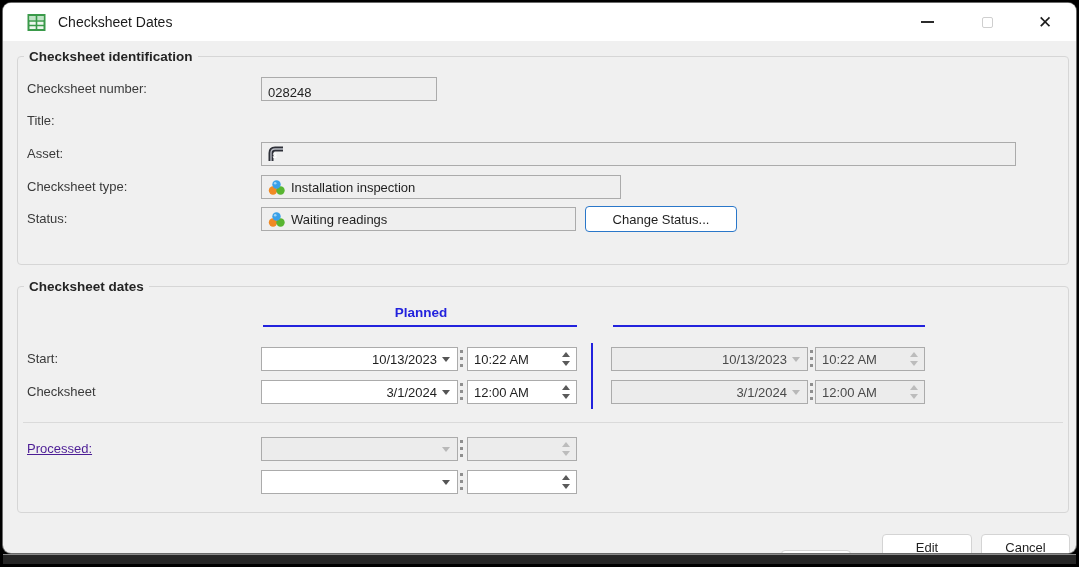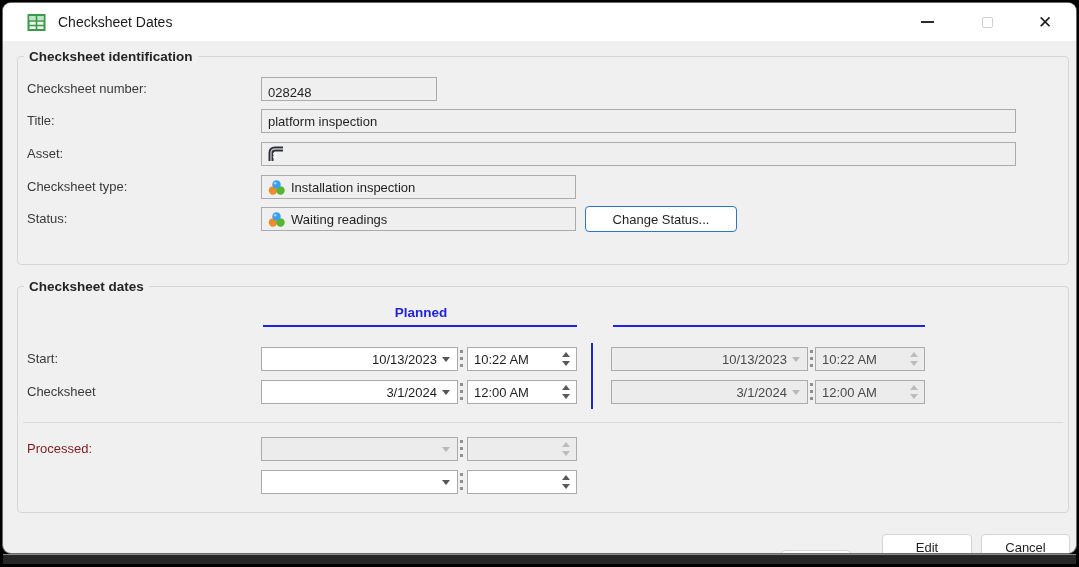--- a/index.html
+++ b/index.html
@@ -160,9 +160,6 @@
   </div>
 
   <div class="lbl p-lbl-title">Title:</div>
-  <div class="field ro p-f-title">
-    <span class="txt">platform inspection</span>
-  </div>
 
   <div class="lbl p-lbl-asset">Asset:</div>
   <div class="field ro p-f-asset">

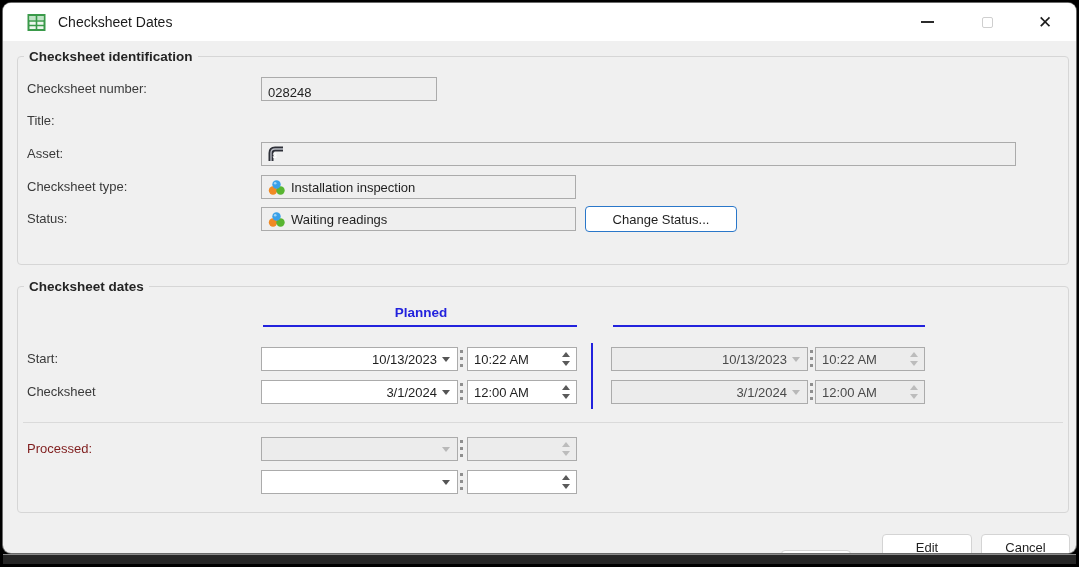--- a/index.html
+++ b/index.html
@@ -98,7 +98,7 @@
   .p-f-number { left:258px; top:74px;  width:176px;align-items:flex-end; }
   .p-f-title  { left:258px; top:106px; width:755px; }
   .p-f-asset  { left:258px; top:139px; width:755px; }
-  .p-f-type   { left:258px; top:172px; width:315px; }
+  .p-f-type   { left:258px; top:172px; width:360px; }
   .p-f-status { left:258px; top:204px; width:315px; }
   .p-btn-status { left:582px; top:203px; width:152px; }
   

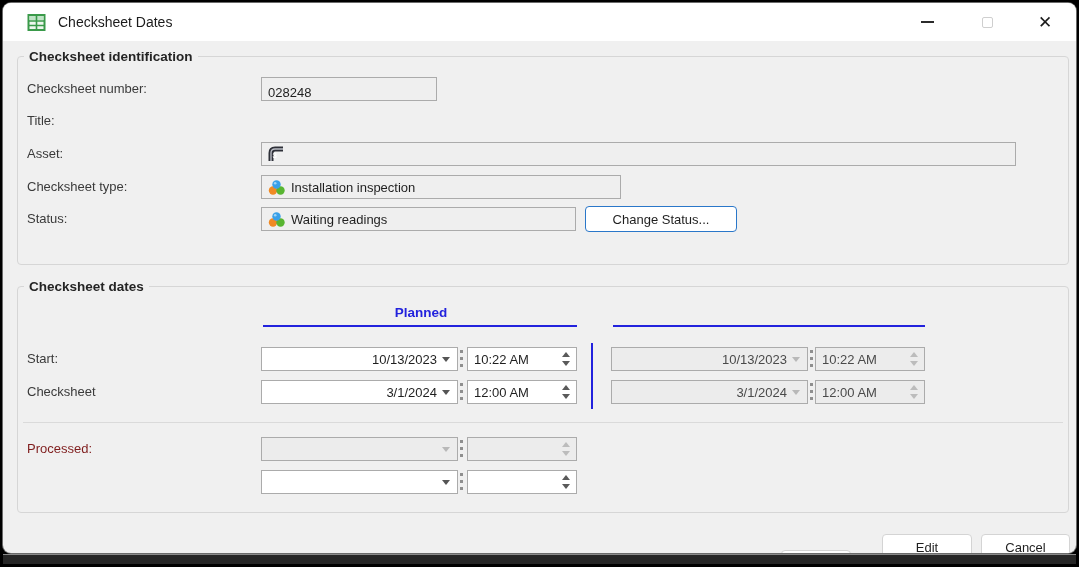--- a/index.html
+++ b/index.html
@@ -49,7 +49,7 @@
   #fs-dates { left:14px; top:276px; width:1052px; height:234px; }
   
   .lbl { position:absolute; left:24px; height:24px; line-height:24px; font-size:13px; color:#3a3a3a; }
-  .lbl.dim { color:#7f1d1d; }
+  .lbl.dim { color:#4c1d95;text-decoration:underline; }
   
   .field {
     position:absolute; height:24px; border:1px solid #ababab; background:#fff;

